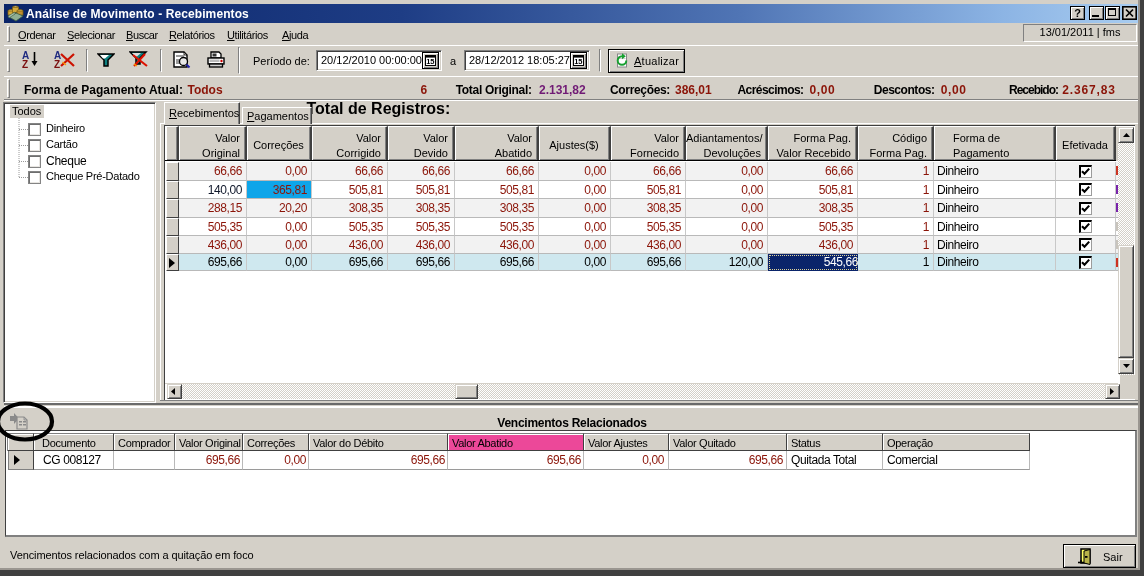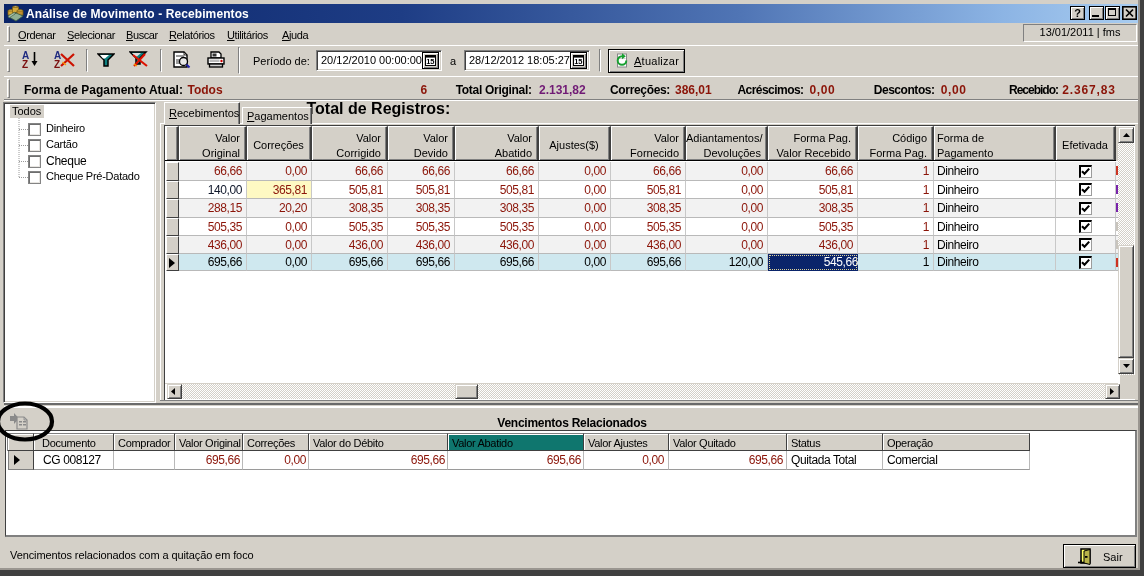--- a/index.html
+++ b/index.html
@@ -188,7 +188,7 @@
 <div style="position:absolute;left:858px;top:126px;width:76px;height:35px;background:#d4d0c8;border-top:1px solid #fff;border-left:1px solid #fff;border-right:2px solid #404040;border-bottom:1px solid #404040;box-shadow:inset -1px -1px 0 #808080;"></div>
 <div style="position:absolute;left:858px;top:131px;width:73px;font-size:11px;line-height:15px;text-align:right;padding-right:4px;">Código<br>Forma Pag.</div>
 <div style="position:absolute;left:934px;top:126px;width:122px;height:35px;background:#d4d0c8;border-top:1px solid #fff;border-left:1px solid #fff;border-right:2px solid #404040;border-bottom:1px solid #404040;box-shadow:inset -1px -1px 0 #808080;"></div>
-<div style="position:absolute;left:934px;top:131px;width:107px;font-size:11px;line-height:15px;text-align:left;padding-left:3px;">Forma de<br>Pagamento</div>
+<div style="position:absolute;left:934px;top:131px;width:107px;font-size:11px;line-height:15px;text-align:left;padding-left:19px;">Forma de<br>Pagamento</div>
 <div style="position:absolute;left:1056px;top:126px;width:60px;height:35px;background:#d4d0c8;border-top:1px solid #fff;border-left:1px solid #fff;border-right:2px solid #404040;border-bottom:1px solid #404040;box-shadow:inset -1px -1px 0 #808080;"></div>
 <div style="position:absolute;left:1056px;top:139px;width:58px;font-size:11px;text-align:center;">Efetivada</div>
 <div style="position:absolute;left:165px;top:160px;width:953px;height:1px;background:#000;"></div>

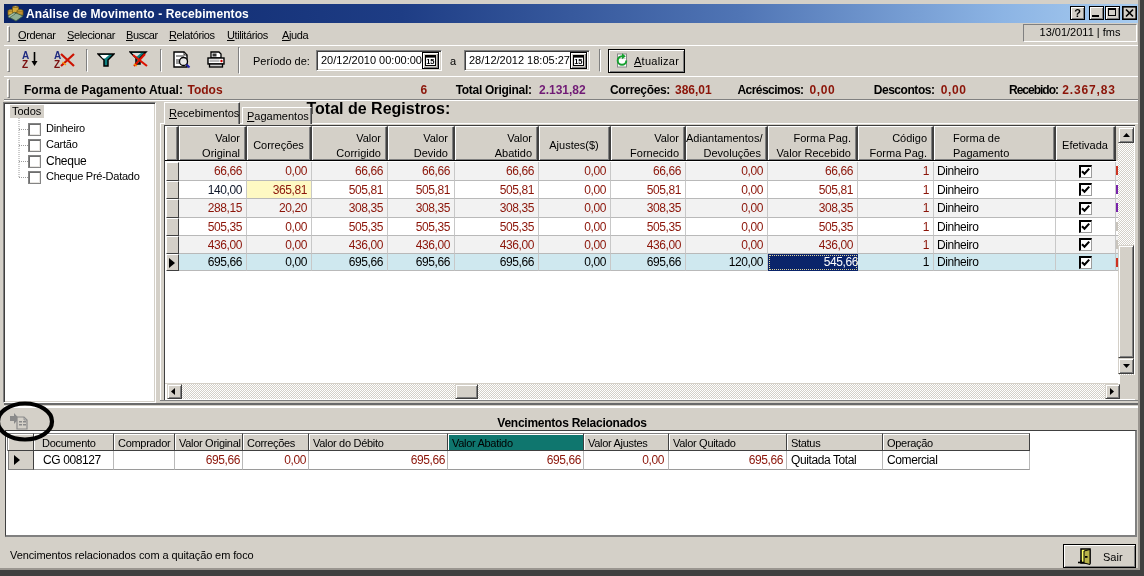--- a/index.html
+++ b/index.html
@@ -213,7 +213,7 @@
 <div style="position:absolute;left:1116px;top:166px;width:2px;height:9px;background:#cc3322;"></div>
 <div style="position:absolute;left:166px;top:181px;width:13px;height:18px;background:#d4d0c8;border-top:1px solid #fff;border-left:1px solid #fff;border-right:1px solid #404040;border-bottom:1px solid #404040;"></div>
 <div style="position:absolute;left:179px;top:181px;width:68px;height:18px;background:#ffffff;border-bottom:1px solid #b9b9b9;border-right:1px solid #c8c8c8;font-size:12px;letter-spacing:-0.4px;color:#0f172a;text-align:right;padding-right:4px;line-height:18px;">140,00</div>
-<div style="position:absolute;left:247px;top:181px;width:65px;height:18px;background:#fef9c3;border-bottom:1px solid #b9b9b9;border-right:1px solid #c8c8c8;font-size:12px;letter-spacing:-0.4px;color:#8b1408;text-align:right;padding-right:4px;line-height:18px;">365,81</div>
+<div style="position:absolute;left:247px;top:181px;width:65px;height:18px;background:#0ea5e9;border-bottom:1px solid #b9b9b9;border-right:1px solid #c8c8c8;font-size:12px;letter-spacing:-0.4px;color:#8b1408;text-align:right;padding-right:4px;line-height:18px;">365,81</div>
 <div style="position:absolute;left:312px;top:181px;width:76px;height:18px;background:#ffffff;border-bottom:1px solid #b9b9b9;border-right:1px solid #c8c8c8;font-size:12px;letter-spacing:-0.4px;color:#8b1408;text-align:right;padding-right:4px;line-height:18px;">505,81</div>
 <div style="position:absolute;left:388px;top:181px;width:67px;height:18px;background:#ffffff;border-bottom:1px solid #b9b9b9;border-right:1px solid #c8c8c8;font-size:12px;letter-spacing:-0.4px;color:#8b1408;text-align:right;padding-right:4px;line-height:18px;">505,81</div>
 <div style="position:absolute;left:455px;top:181px;width:84px;height:18px;background:#ffffff;border-bottom:1px solid #b9b9b9;border-right:1px solid #c8c8c8;font-size:12px;letter-spacing:-0.4px;color:#8b1408;text-align:right;padding-right:4px;line-height:18px;">505,81</div>

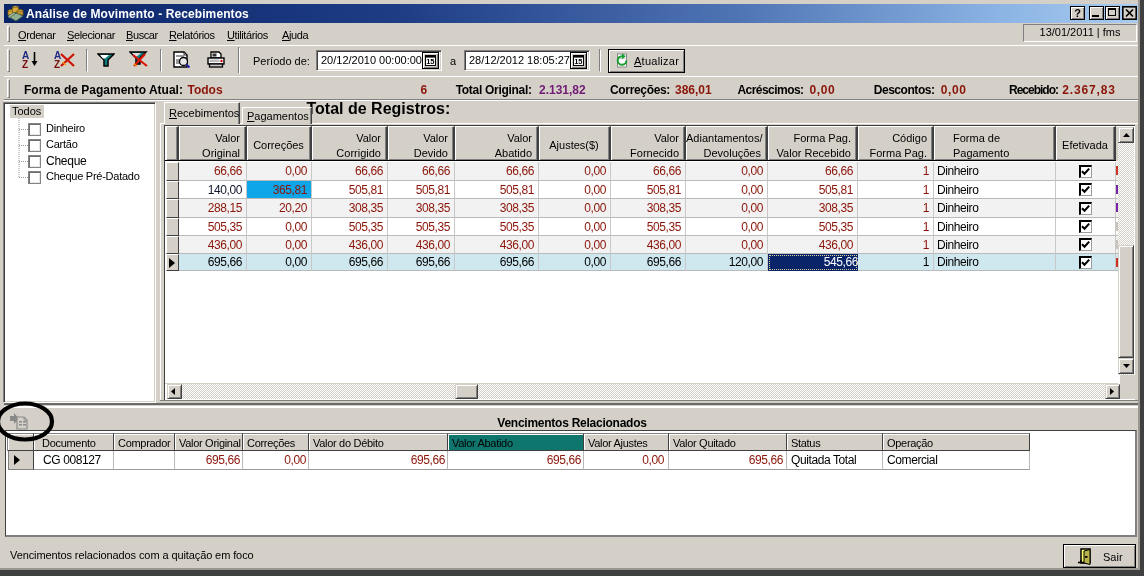--- a/index.html
+++ b/index.html
@@ -353,7 +353,7 @@
 <div style="position:absolute;left:175px;top:433px;width:68px;height:18px;background:#d4d0c8;border-top:1px solid #808080;border-right:1px solid #404040;border-bottom:1px solid #404040;box-shadow:inset 1px 1px 0 #fff;font-size:11px;letter-spacing:-0.3px;padding-left:4px;line-height:18px;white-space:nowrap;overflow:hidden;">Valor Original</div>
 <div style="position:absolute;left:243px;top:433px;width:66px;height:18px;background:#d4d0c8;border-top:1px solid #808080;border-right:1px solid #404040;border-bottom:1px solid #404040;box-shadow:inset 1px 1px 0 #fff;font-size:11px;letter-spacing:-0.3px;padding-left:4px;line-height:18px;white-space:nowrap;overflow:hidden;">Correções</div>
 <div style="position:absolute;left:309px;top:433px;width:139px;height:18px;background:#d4d0c8;border-top:1px solid #808080;border-right:1px solid #404040;border-bottom:1px solid #404040;box-shadow:inset 1px 1px 0 #fff;font-size:11px;letter-spacing:-0.3px;padding-left:4px;line-height:18px;white-space:nowrap;overflow:hidden;">Valor do Débito</div>
-<div style="position:absolute;left:448px;top:433px;width:136px;height:18px;background:#0f766e;border-top:1px solid #808080;border-right:1px solid #404040;border-bottom:1px solid #404040;box-shadow:inset 1px 1px 0 #fff;font-size:11px;letter-spacing:-0.3px;padding-left:4px;line-height:18px;white-space:nowrap;overflow:hidden;">Valor Abatido</div>
+<div style="position:absolute;left:448px;top:433px;width:136px;height:18px;background:#ec4899;border-top:1px solid #808080;border-right:1px solid #404040;border-bottom:1px solid #404040;box-shadow:inset 1px 1px 0 #fff;font-size:11px;letter-spacing:-0.3px;padding-left:4px;line-height:18px;white-space:nowrap;overflow:hidden;">Valor Abatido</div>
 <div style="position:absolute;left:584px;top:433px;width:85px;height:18px;background:#d4d0c8;border-top:1px solid #808080;border-right:1px solid #404040;border-bottom:1px solid #404040;box-shadow:inset 1px 1px 0 #fff;font-size:11px;letter-spacing:-0.3px;padding-left:4px;line-height:18px;white-space:nowrap;overflow:hidden;">Valor Ajustes</div>
 <div style="position:absolute;left:669px;top:433px;width:118px;height:18px;background:#d4d0c8;border-top:1px solid #808080;border-right:1px solid #404040;border-bottom:1px solid #404040;box-shadow:inset 1px 1px 0 #fff;font-size:11px;letter-spacing:-0.3px;padding-left:4px;line-height:18px;white-space:nowrap;overflow:hidden;">Valor Quitado</div>
 <div style="position:absolute;left:787px;top:433px;width:96px;height:18px;background:#d4d0c8;border-top:1px solid #808080;border-right:1px solid #404040;border-bottom:1px solid #404040;box-shadow:inset 1px 1px 0 #fff;font-size:11px;letter-spacing:-0.3px;padding-left:4px;line-height:18px;white-space:nowrap;overflow:hidden;">Status</div>

